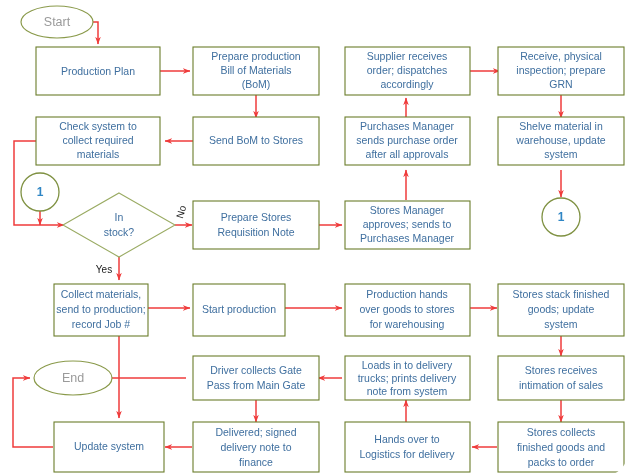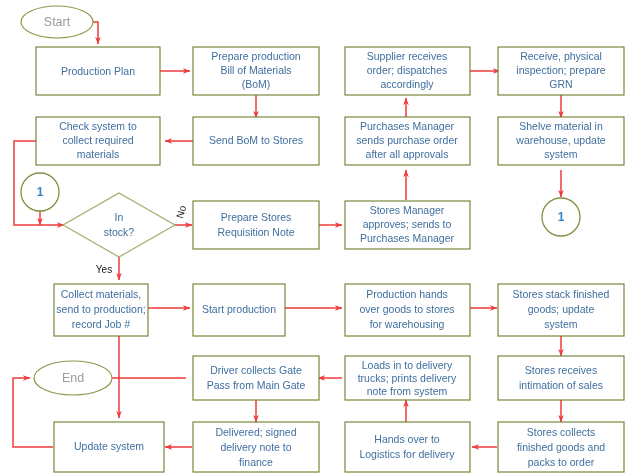--- a/index.html
+++ b/index.html
@@ -17,6 +17,7 @@
     height: 476px;
     background: #ffffff;
     overflow: hidden;
+    border-radius: 24px;
   }
   #flow-svg {
     position: absolute;

